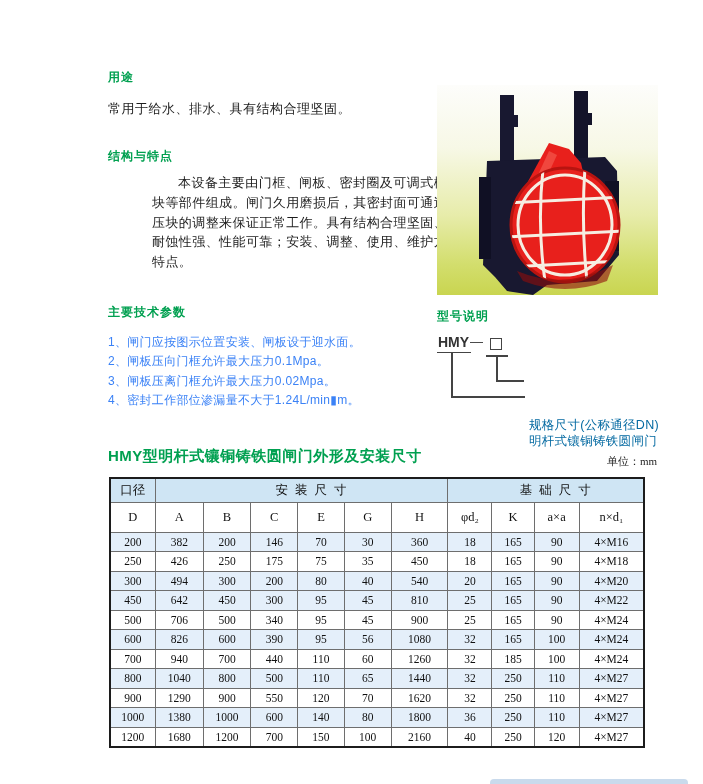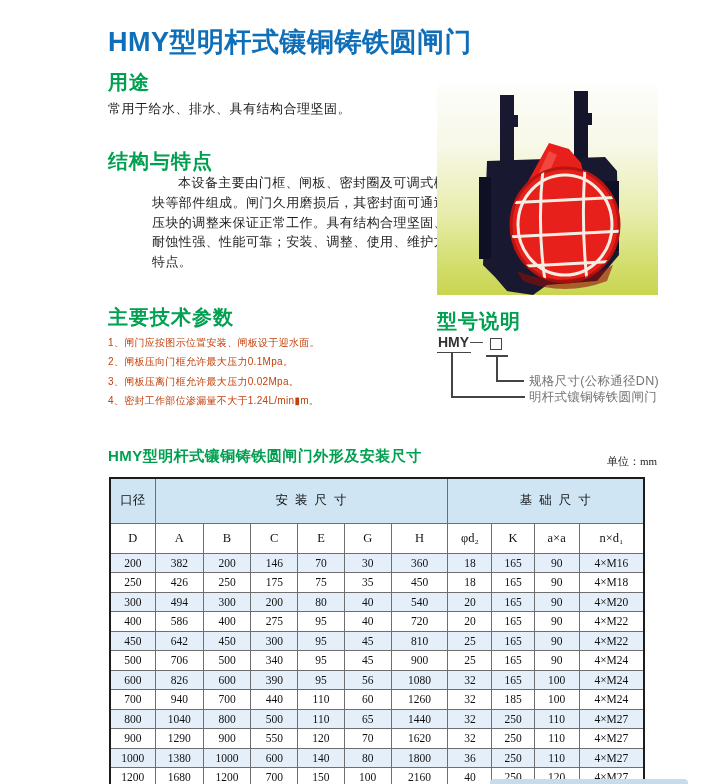--- a/index.html
+++ b/index.html
@@ -59,7 +59,6 @@
 
 <div class="page">
 
-  <div class="doc-title">HMY型明杆式镶铜铸铁圆闸门</div>
 
   <div class="sec-heading usage-heading">用途</div>
   <div class="usage-text">常用于给水、排水、具有结构合理坚固。</div>

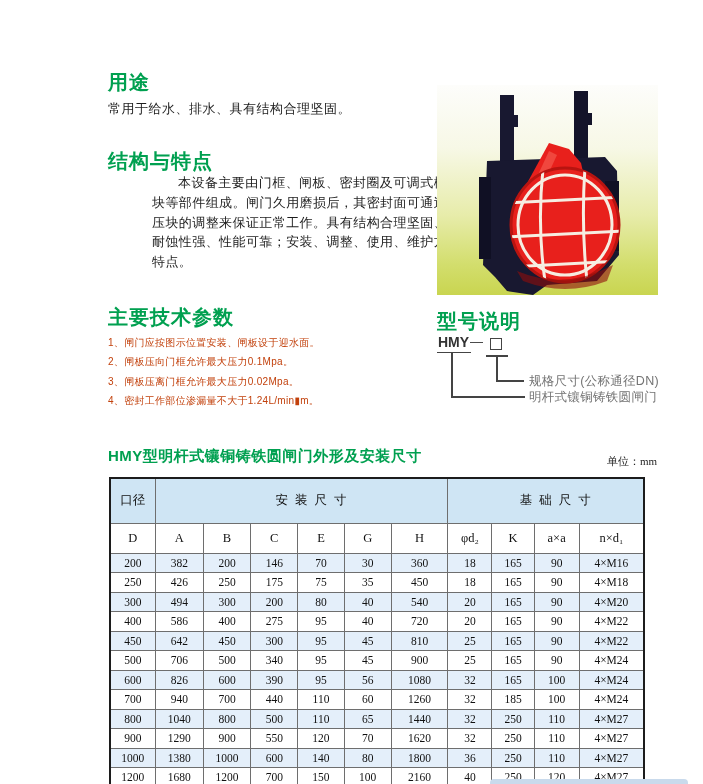--- a/index.html
+++ b/index.html
@@ -13,7 +13,7 @@
   .page{position:relative;width:703px;height:784px;background:#ffffff;overflow:hidden;}
 
   .doc-title{position:absolute;left:108px;top:24px;font-size:27px;font-weight:bold;color:var(--title_blue);letter-spacing:0.5px;}
-  .sec-heading{position:absolute;font-size:20px;font-weight:bold;color:var(--heading_green);letter-spacing:1px;}
+  .sec-heading{position:absolute;font-size:12px;font-weight:bold;color:var(--heading_green);letter-spacing:1px;}
   .usage-heading{left:108px;top:69px;}
   .usage-text{position:absolute;left:108px;top:100px;font-size:13px;color:#1d1d1d;letter-spacing:0.5px;}
   .structure-heading{left:108px;top:148px;}

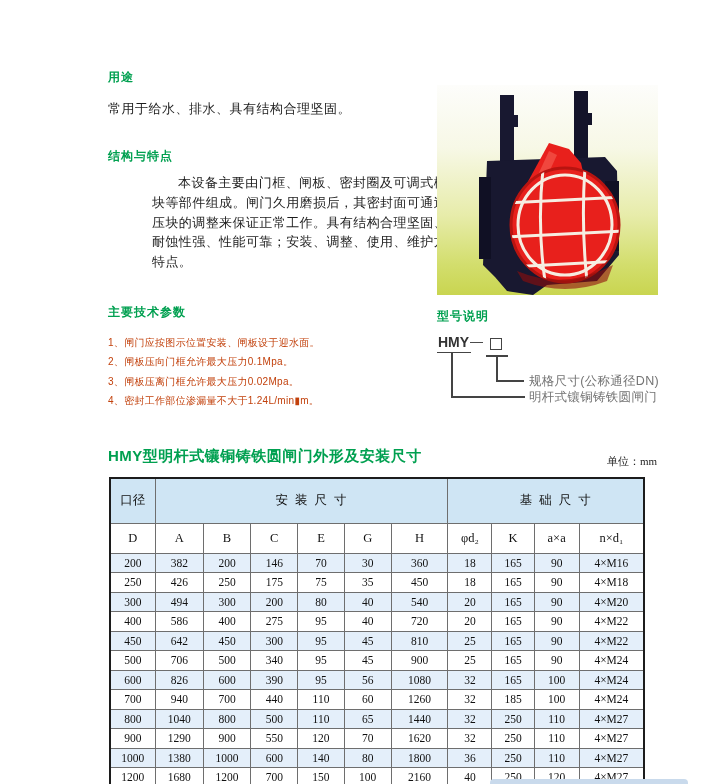--- a/index.html
+++ b/index.html
@@ -24,7 +24,7 @@
   .photo svg{display:block;width:100%;height:100%;}
 
   .params-heading{left:108px;top:304px;}
-  .params-list{position:absolute;left:108px;top:333px;font-size:10px;color:#c2410c;letter-spacing:0.3px;}
+  .params-list{position:absolute;left:108px;top:333px;font-size:12px;color:#3b82f6;letter-spacing:0.3px;}
   .params-list div{line-height:19.4px;}
 
   .model-heading{left:437px;top:308px;}

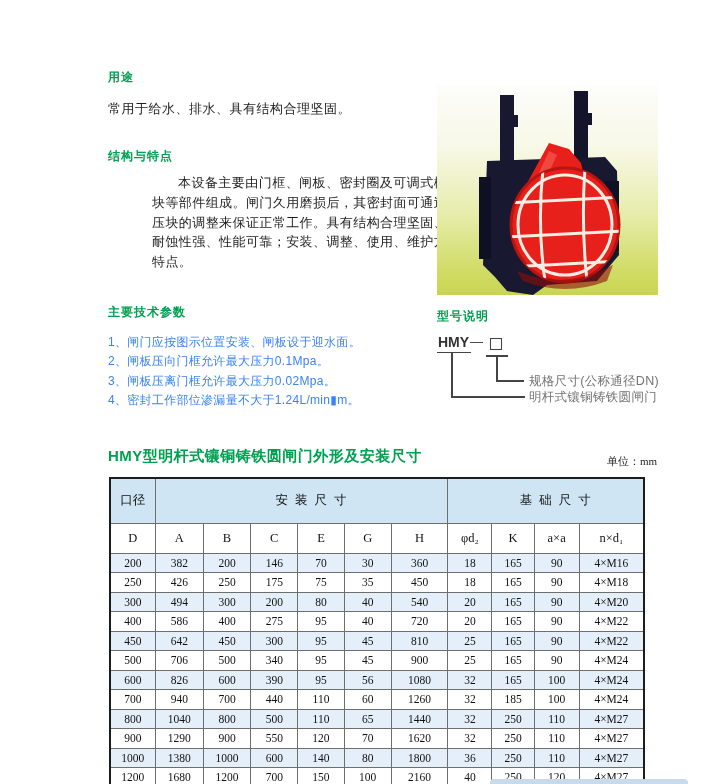--- a/index.html
+++ b/index.html
@@ -36,7 +36,7 @@
   .hline1{position:absolute;left:496px;top:380px;width:28px;height:1.5px;background:var(--line_dark);}
   .vline2{position:absolute;left:451px;top:353px;width:1.5px;height:44px;background:var(--line_dark);}
   .hline2{position:absolute;left:451px;top:396px;width:74px;height:1.5px;background:var(--line_dark);}
-  .model-label{position:absolute;font-size:12.5px;color:#737373;letter-spacing:0.3px;}
+  .model-label{position:absolute;font-size:12.5px;color:#0369a1;letter-spacing:0.3px;margin-top:44px;}
   .spec-label{left:529px;top:373px;}
   .type-label{left:529px;top:389px;}
 

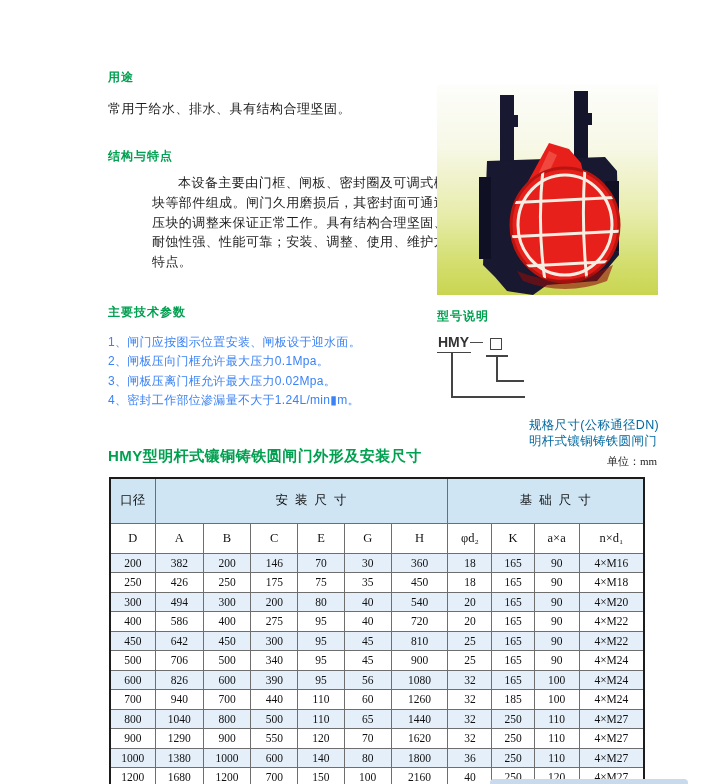--- a/index.html
+++ b/index.html
@@ -46,7 +46,7 @@
   table.dim{position:absolute;left:109px;top:477px;width:536px;border-collapse:collapse;table-layout:fixed;
     font-family:"Liberation Serif",serif;border:2px solid #1c1c1c;}
   table.dim th,table.dim td{border:1px solid #6e6e6e;text-align:center;vertical-align:middle;font-weight:normal;color:#111;}
-  tr.group-row th{height:45px;background:var(--table_header_bg);font-size:12.5px;}
+  tr.group-row th{height:24px;background:var(--table_header_bg);font-size:12.5px;}
   tr.group-row th.spread{letter-spacing:7px;text-indent:7px;padding-left:19px;}
   tr.col-row th{height:30px;background:#ffffff;font-size:12.5px;}
   tbody.dim-body td{height:19.5px;font-size:11.5px;}

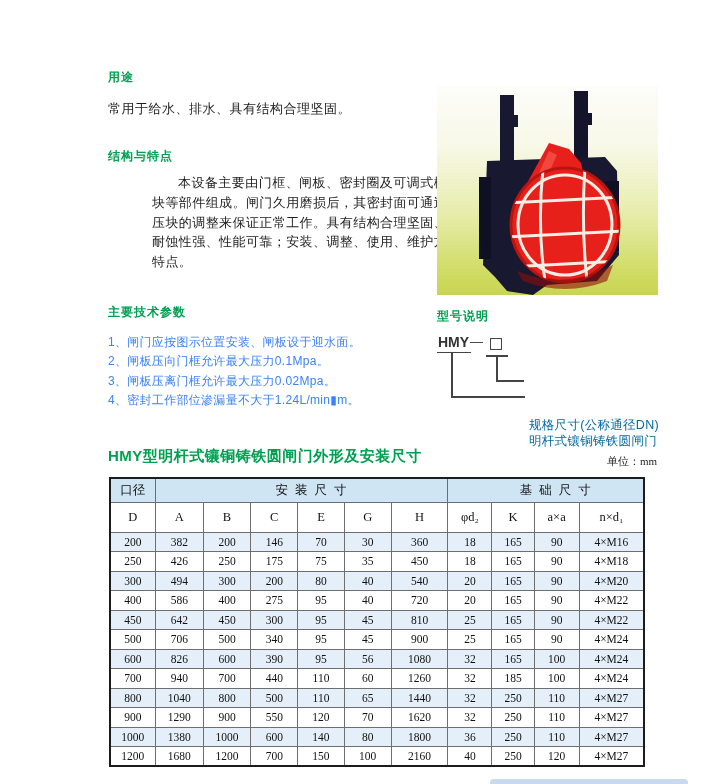--- a/index.html
+++ b/index.html
@@ -197,19 +197,6 @@
           <td>90</td>
           <td>4×M20</td>
         </tr>
-        <tr>
-          <td>400</td>
-          <td>586</td>
-          <td>400</td>
-          <td>275</td>
-          <td>95</td>
-          <td>40</td>
-          <td>720</td>
-          <td>20</td>
-          <td>165</td>
-          <td>90</td>
-          <td>4×M22</td>
-        </tr>
         <tr class="alt">
           <td>450</td>
           <td>642</td>

